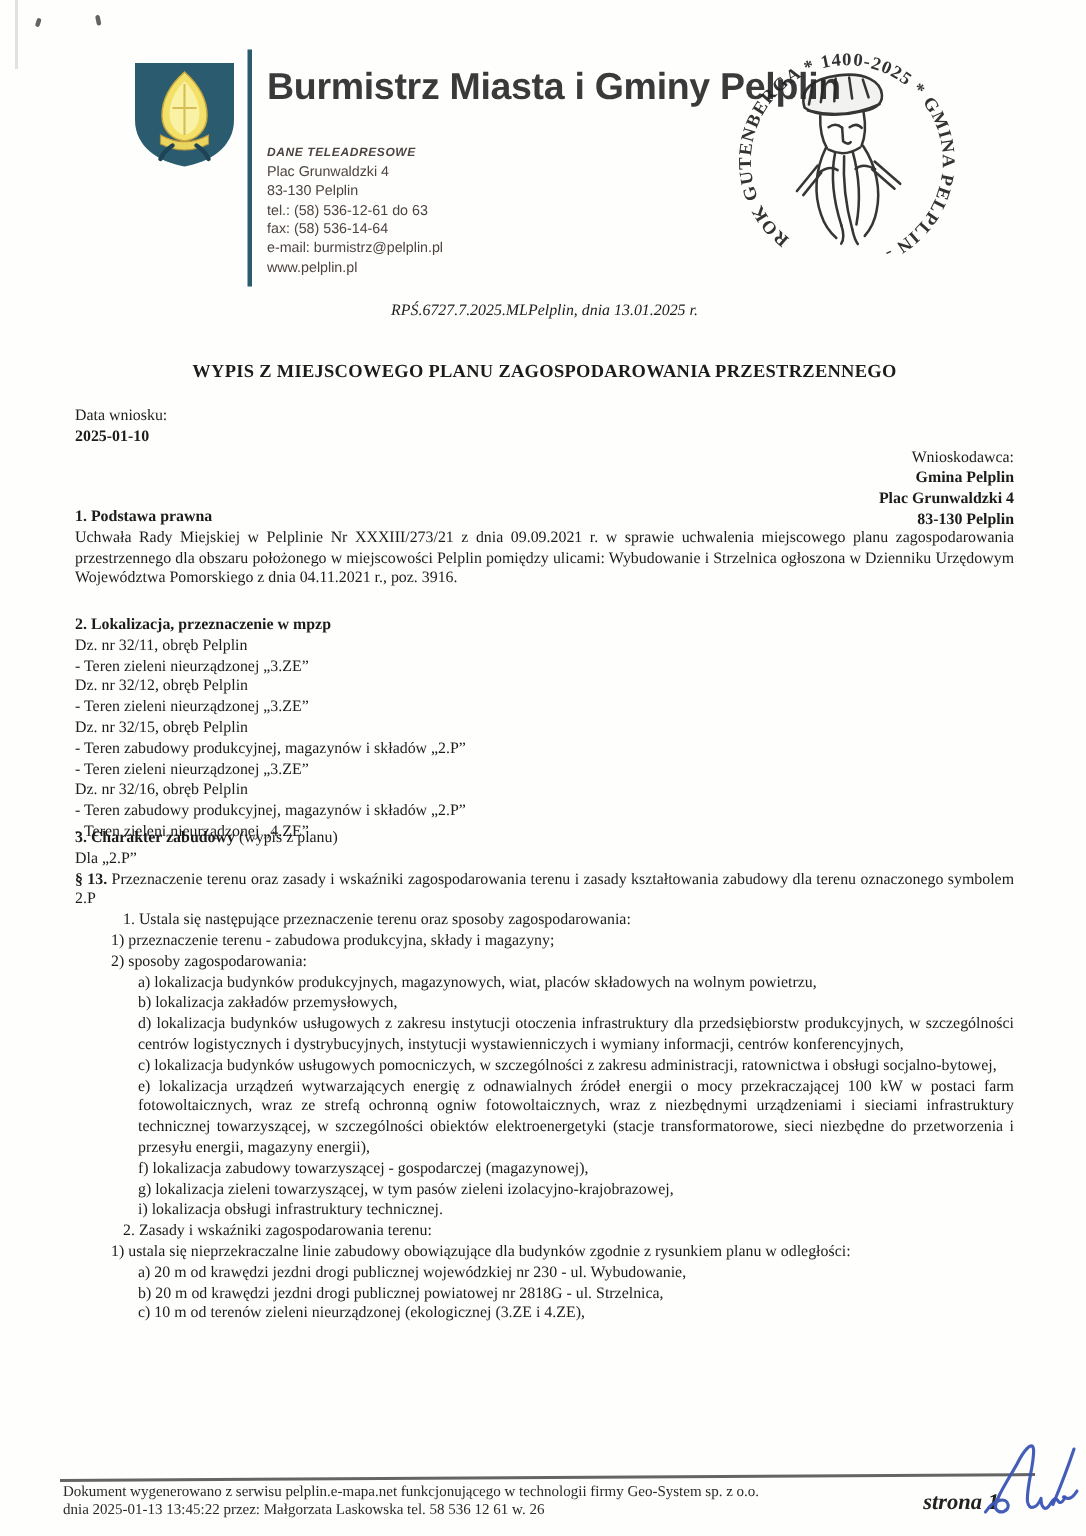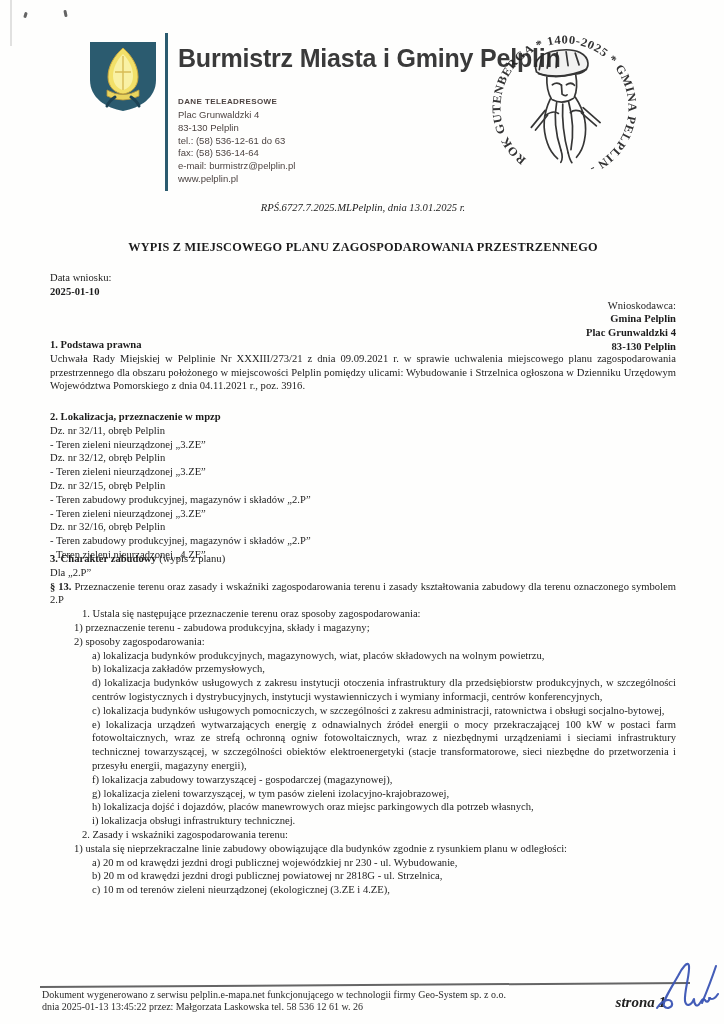--- a/index.html
+++ b/index.html
@@ -25,7 +25,7 @@
     font-size:25px; letter-spacing:-0.2px; color:#3a3a3a;
   }
   .contact { left:178px; top:97px; font-family:"Liberation Sans", sans-serif; color:#4d4442; }
-  .contact-heading { font-size:8px; font-weight:700; letter-spacing:.4px; margin-bottom:3px; }
+  .contact-heading { font-size:8px; font-weight:700; letter-spacing:.4px; margin-bottom:3px;font-style:italic; }
   .contact-line { font-size:9.5px; line-height:12.8px; }
 
   

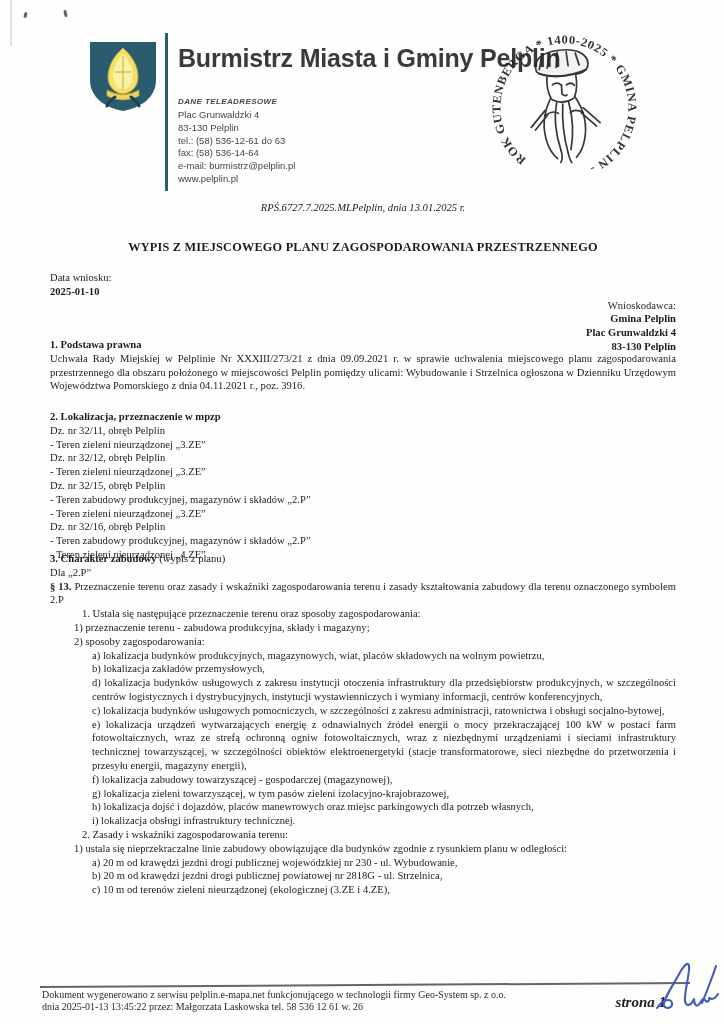--- a/index.html
+++ b/index.html
@@ -179,7 +179,6 @@
         <div class="just ind2">e) lokalizacja urządzeń wytwarzających energię z odnawialnych źródeł energii o mocy przekraczającej 100 kW w postaci farm fotowoltaicznych, wraz ze strefą ochronną ogniw fotowoltaicznych, wraz z niezbędnymi urządzeniami i sieciami infrastruktury technicznej towarzyszącej, w szczególności obiektów elektroenergetyki (stacje transformatorowe, sieci niezbędne do przetworzenia i przesyłu energii, magazyny energii),</div>
         <div class="just ind2">f) lokalizacja zabudowy towarzyszącej - gospodarczej (magazynowej),</div>
         <div class="just ind2">g) lokalizacja zieleni towarzyszącej, w tym pasów zieleni izolacyjno-krajobrazowej,</div>
-        <div class="just ind2">h) lokalizacja dojść i dojazdów, placów manewrowych oraz miejsc parkingowych dla potrzeb własnych,</div>
         <div class="just ind2">i) lokalizacja obsługi infrastruktury technicznej.</div>
         <div class="just ind0">2. Zasady i wskaźniki zagospodarowania terenu:</div>
         <div class="just ind1">1) ustala się nieprzekraczalne linie zabudowy obowiązujące dla budynków zgodnie z rysunkiem planu w odległości:</div>

